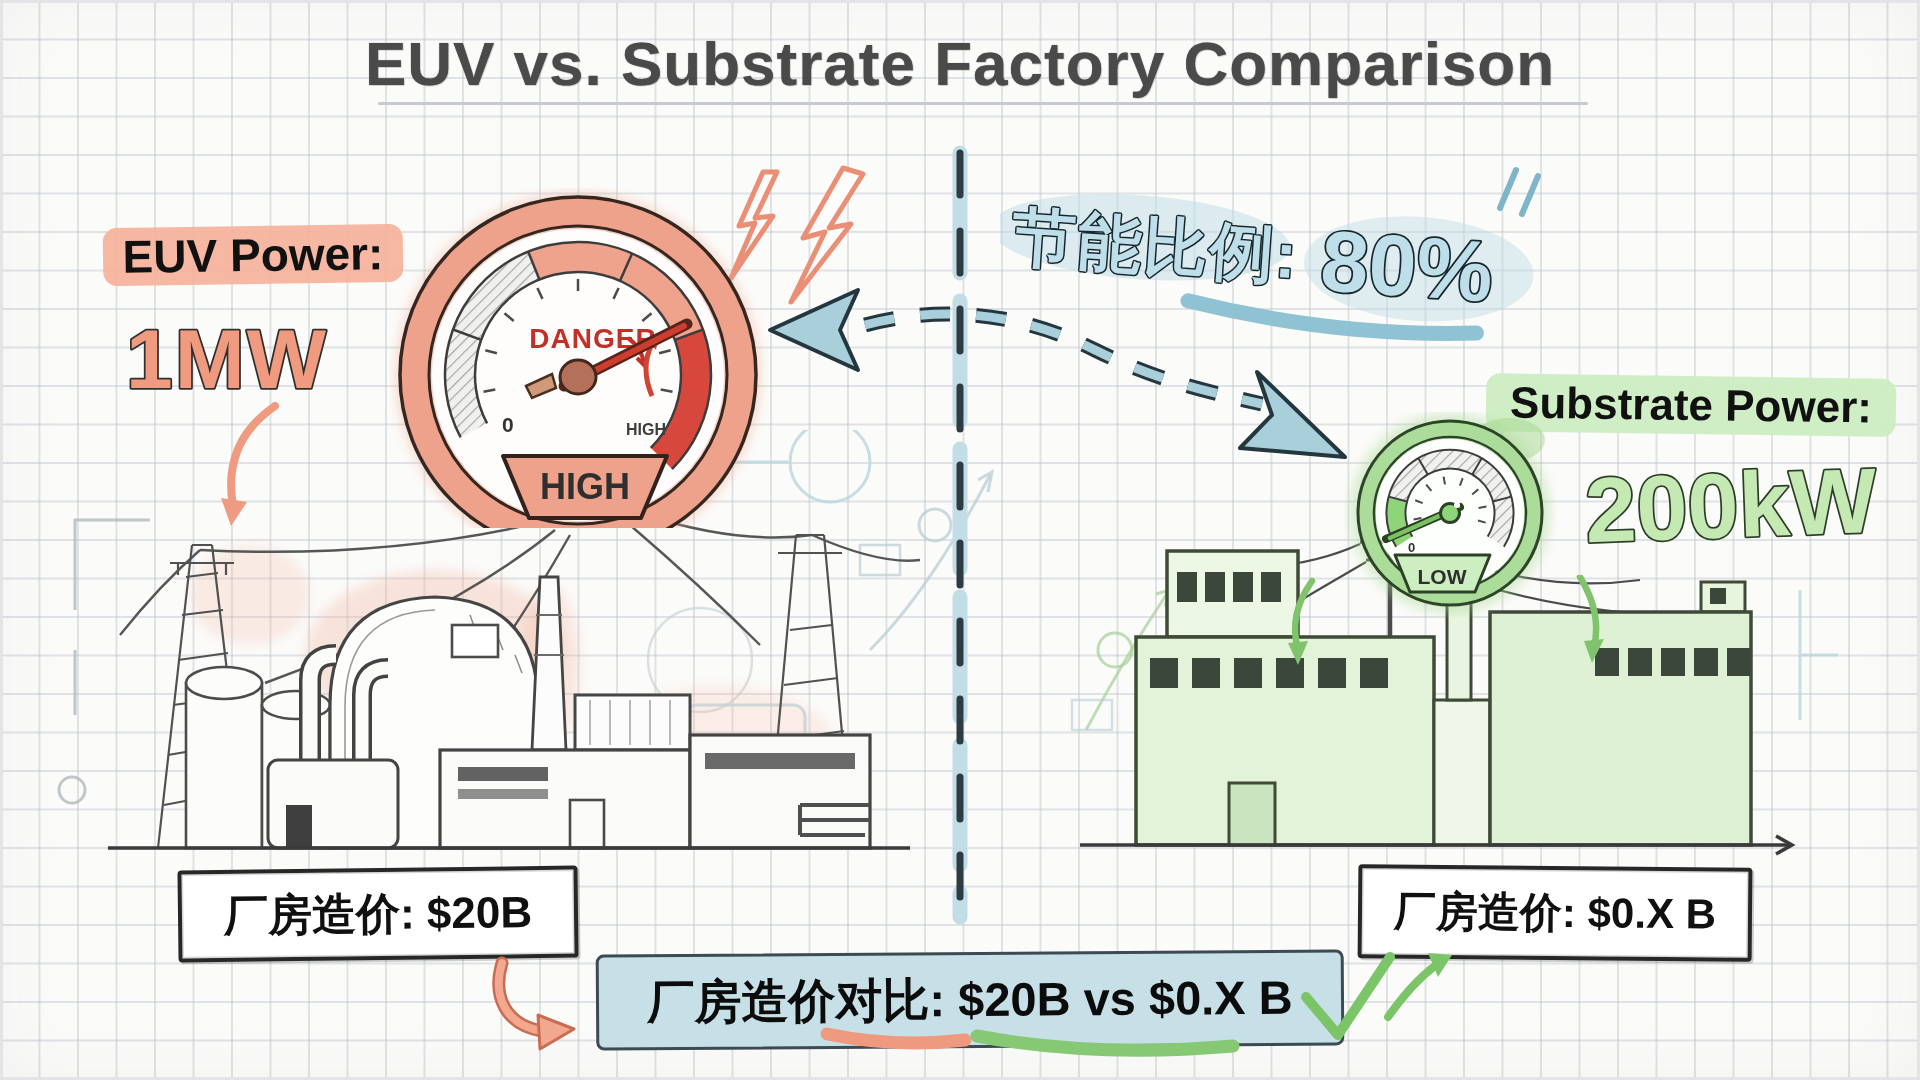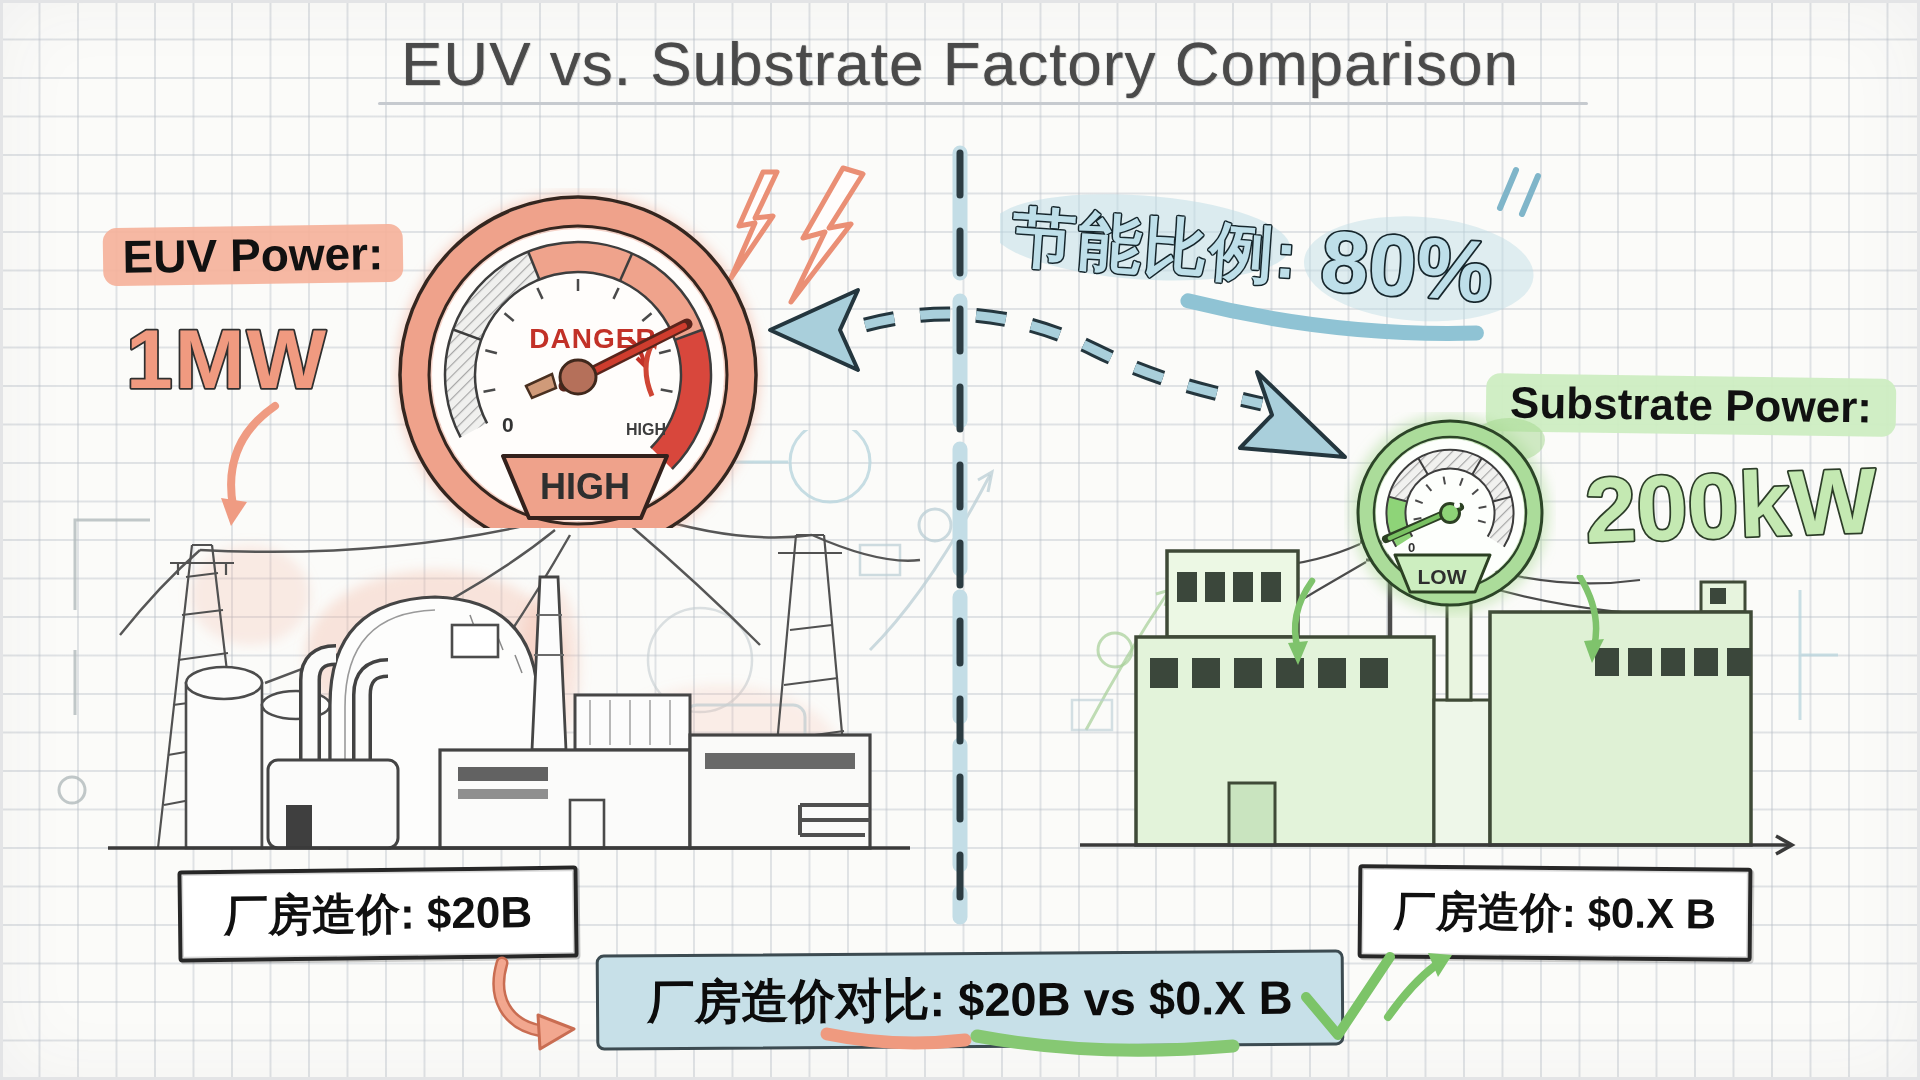--- a/index.html
+++ b/index.html
@@ -16,7 +16,7 @@
   .abs{position:absolute;}
   .page-title{
     left:0;right:0;top:28px;text-align:center;
-    font-size:62px;font-weight:400;color:#4a4a4a;letter-spacing:1px;
+    font-size:62px;font-weight:700;color:#4a4a4a;letter-spacing:1px;
     text-shadow:0 0 1px #777, 1px 1px 0 rgba(0,0,0,.12);
   }
   .title-underline{left:378px;top:102px;width:1210px;height:3px;background:#c6cacf;border-radius:2px;}

